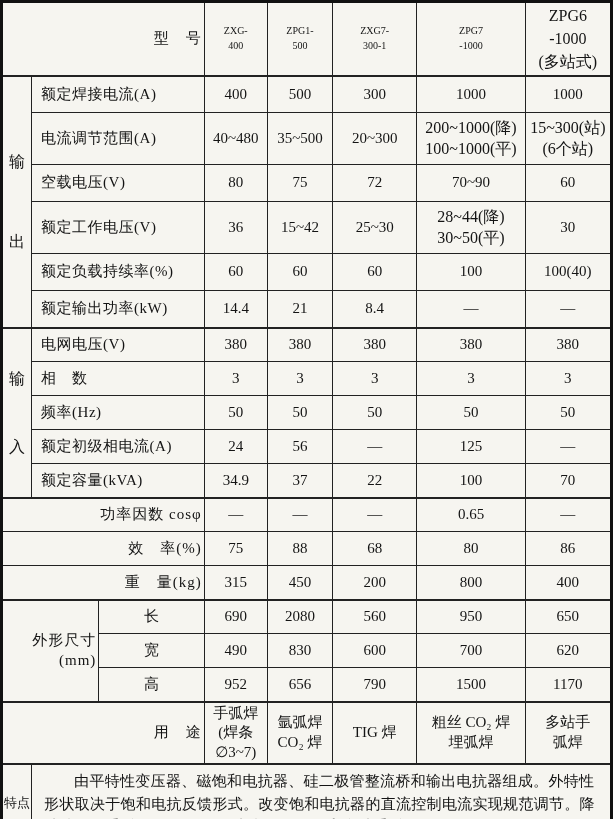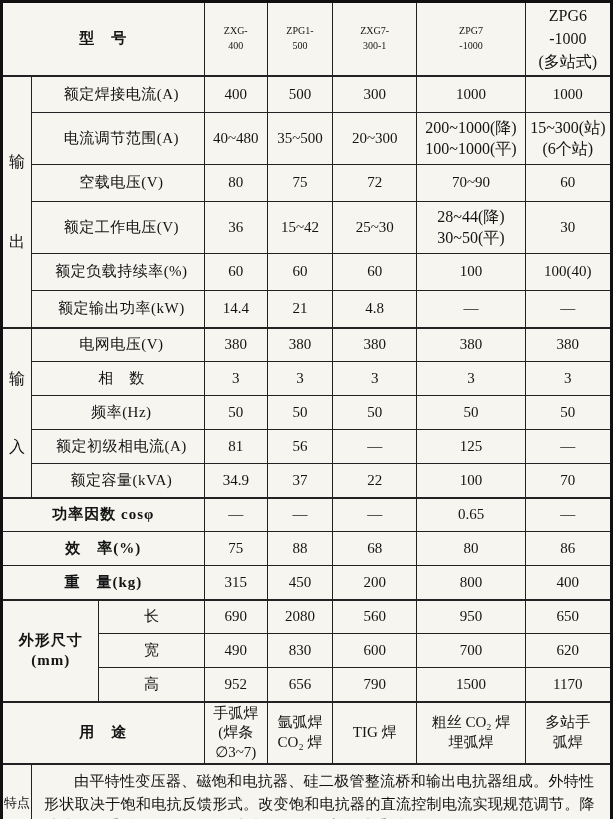--- a/index.html
+++ b/index.html
@@ -29,7 +29,7 @@
   }
   tr.thick td{border-top-width:2px;}
   td.lbl{text-align:center;padding-left:9px;letter-spacing:0.5px;}
-  td.ctr{text-align:center;letter-spacing:1px;font-weight:bold;}
+  td.ctr{text-align:right;letter-spacing:1px;}
   td.vlabel{line-height:4.2;font-size:16px;padding:0;}
   td.vlabel.tall{line-height:5.0;}
   td.model{font-size:10px;line-height:1.45;}

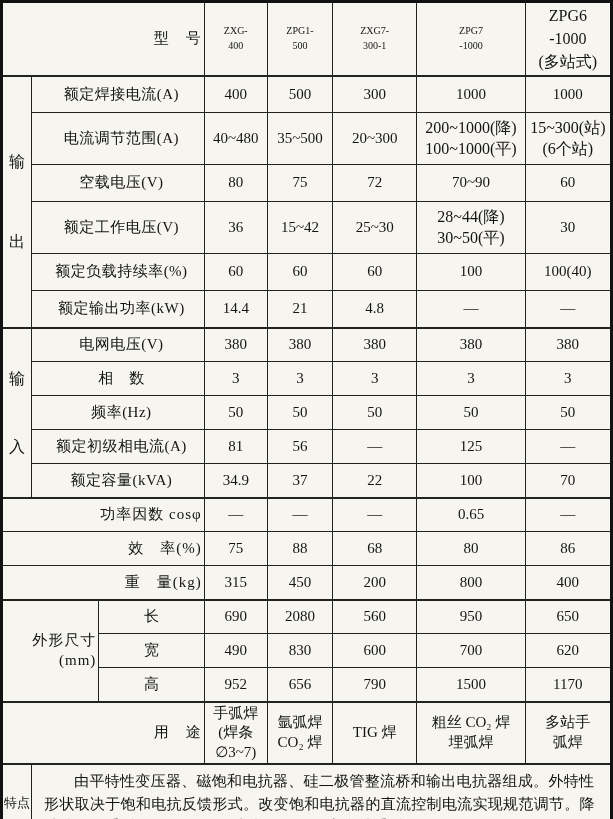--- a/index.html
+++ b/index.html
@@ -28,7 +28,7 @@
     overflow:hidden;
   }
   tr.thick td{border-top-width:2px;}
-  td.lbl{text-align:center;padding-left:9px;letter-spacing:0.5px;}
+  td.lbl{text-align:left;padding-left:9px;letter-spacing:0.5px;}
   td.ctr{text-align:right;letter-spacing:1px;}
   td.vlabel{line-height:4.2;font-size:16px;padding:0;}
   td.vlabel.tall{line-height:5.0;}

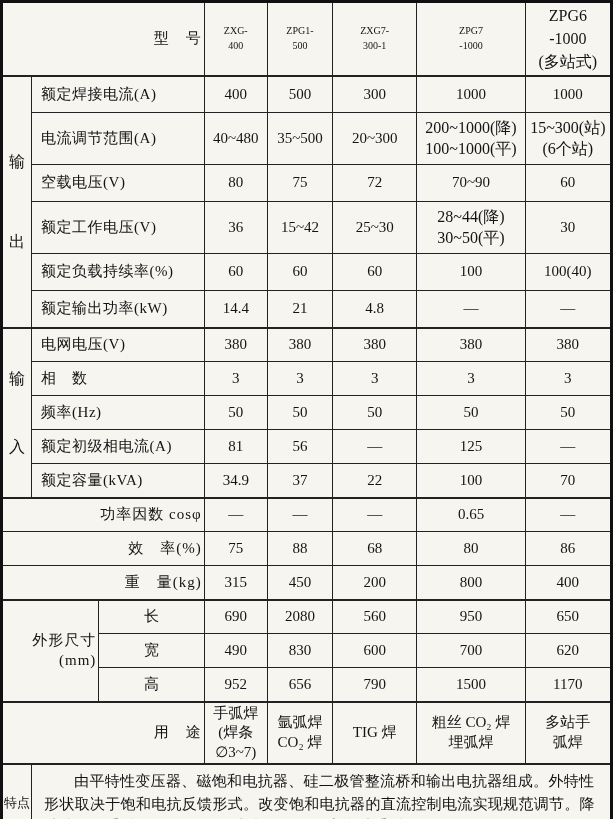--- a/index.html
+++ b/index.html
@@ -132,7 +132,7 @@
     <td colspan="2" class="lbl">额定输出功率(kW)</td>
     <td>14.4</td>
     <td>21</td>
-    <td>4.8</td>
+    <td>8.4</td>
     <td>—</td>
     <td>—</td>
   </tr>

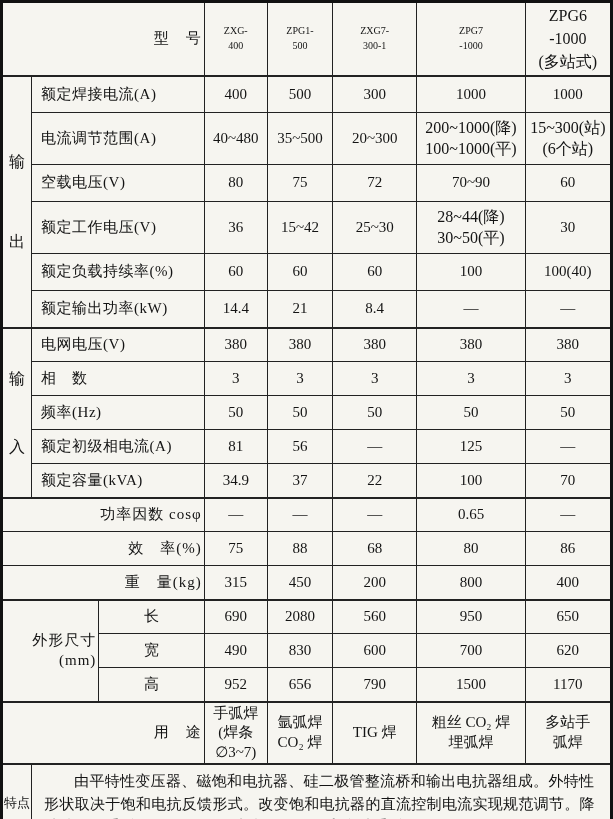--- a/index.html
+++ b/index.html
@@ -165,7 +165,7 @@
   </tr>
   <tr class="h-n">
     <td colspan="2" class="lbl">额定初级相电流(A)</td>
-    <td>81</td>
+    <td>24</td>
     <td>56</td>
     <td>—</td>
     <td>125</td>

